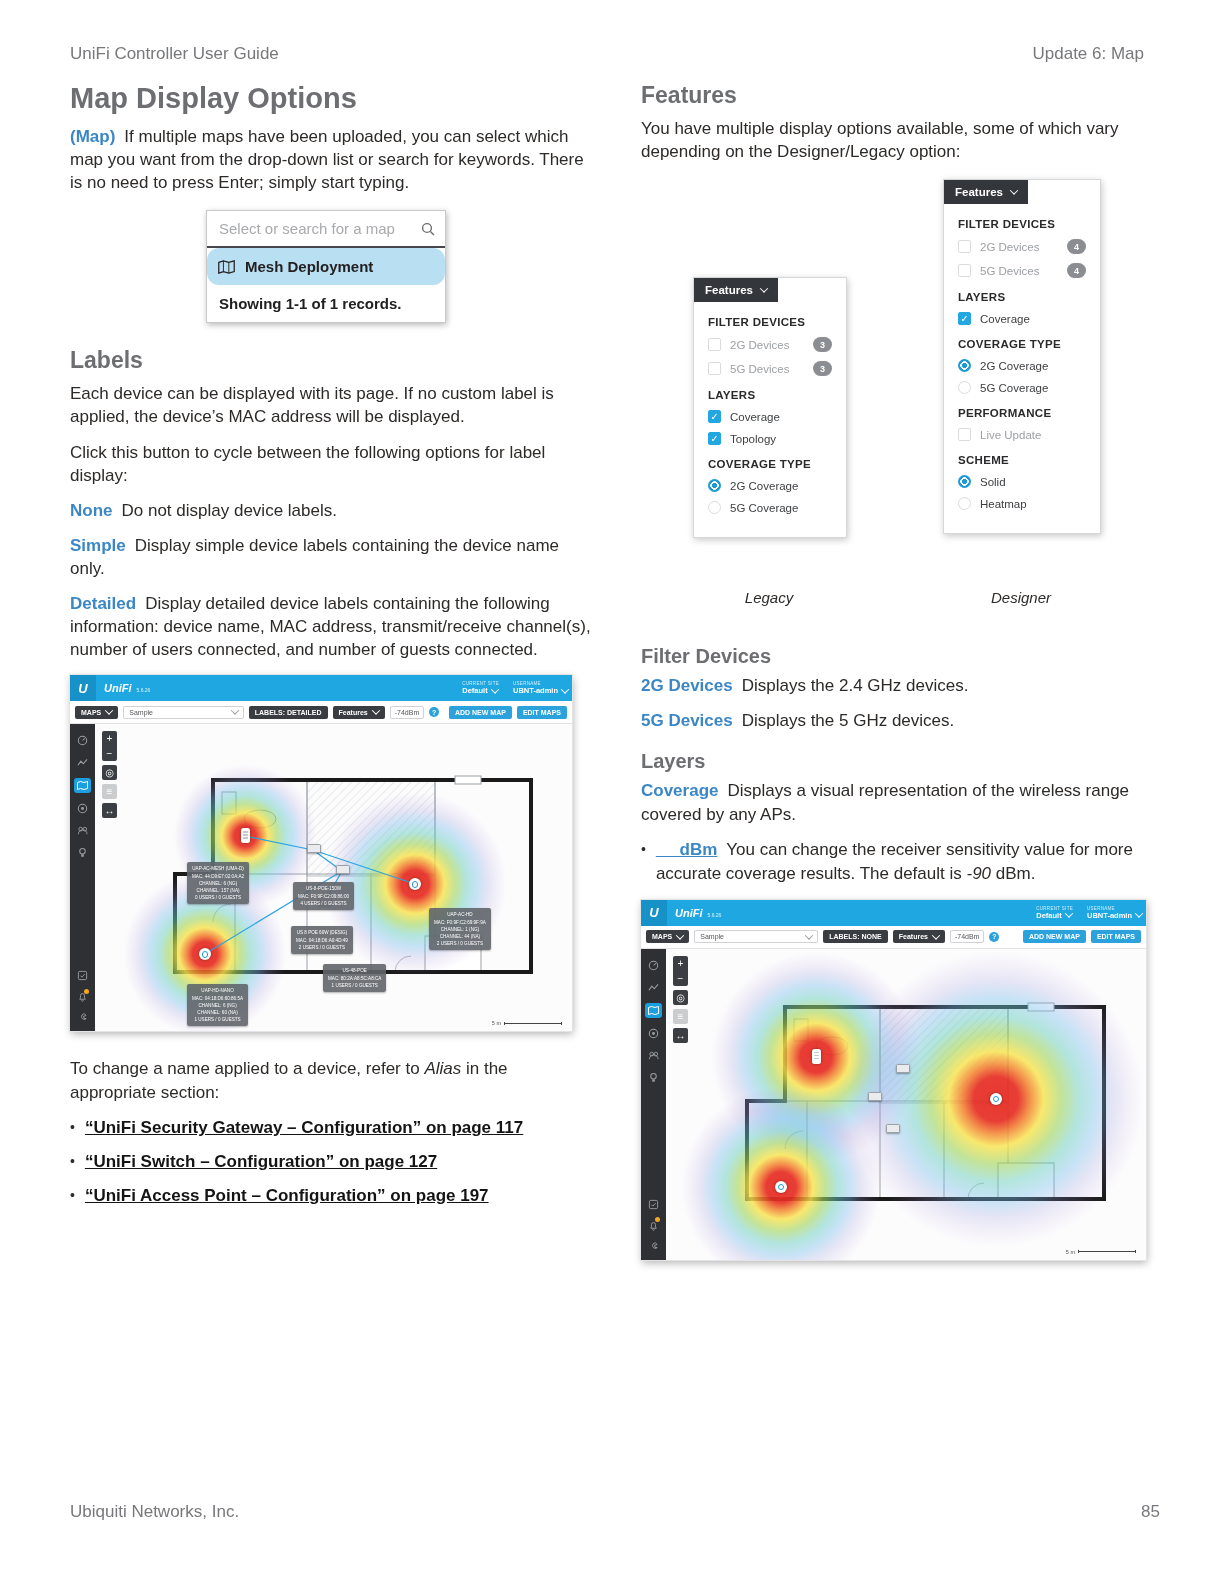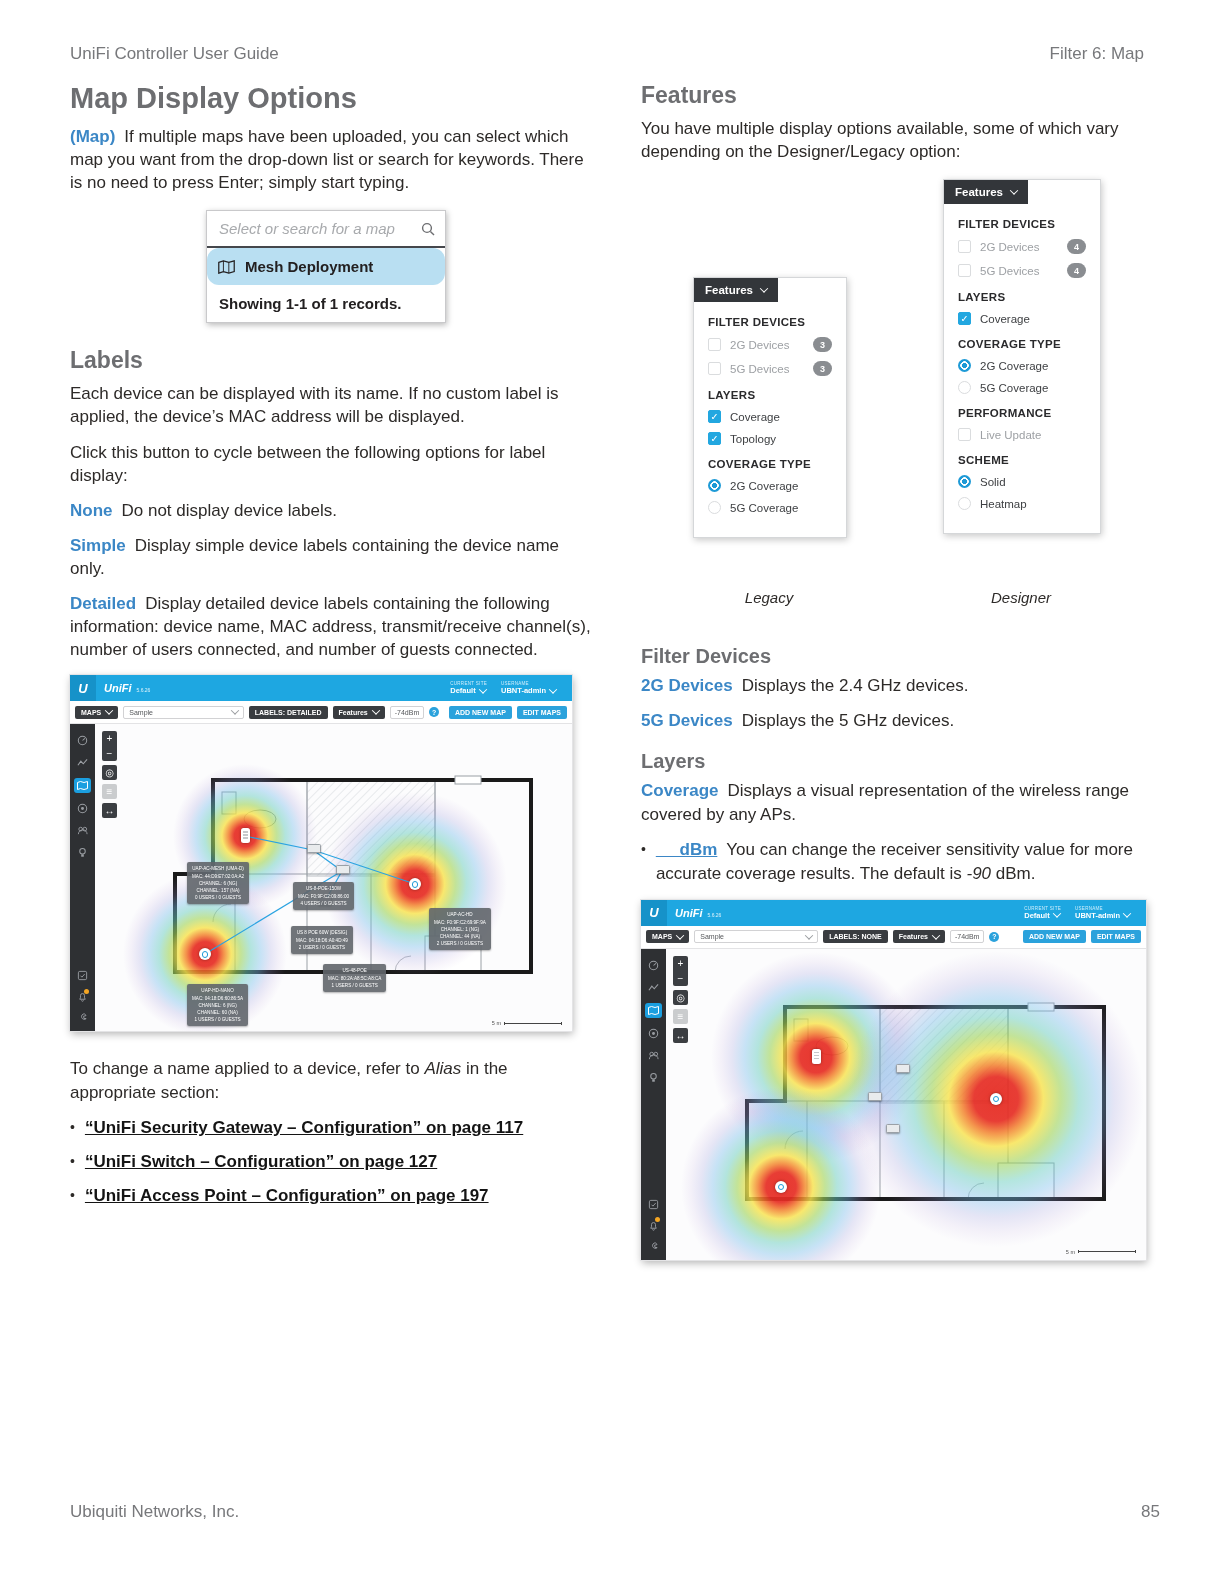--- a/index.html
+++ b/index.html
@@ -104,7 +104,7 @@
 
 <div class="hdr">
   <span>UniFi Controller User Guide</span>
-  <span>Filter 6: Map</span>
+  <span>Update 6: Map</span>
 </div>
 
 <div class="colL">

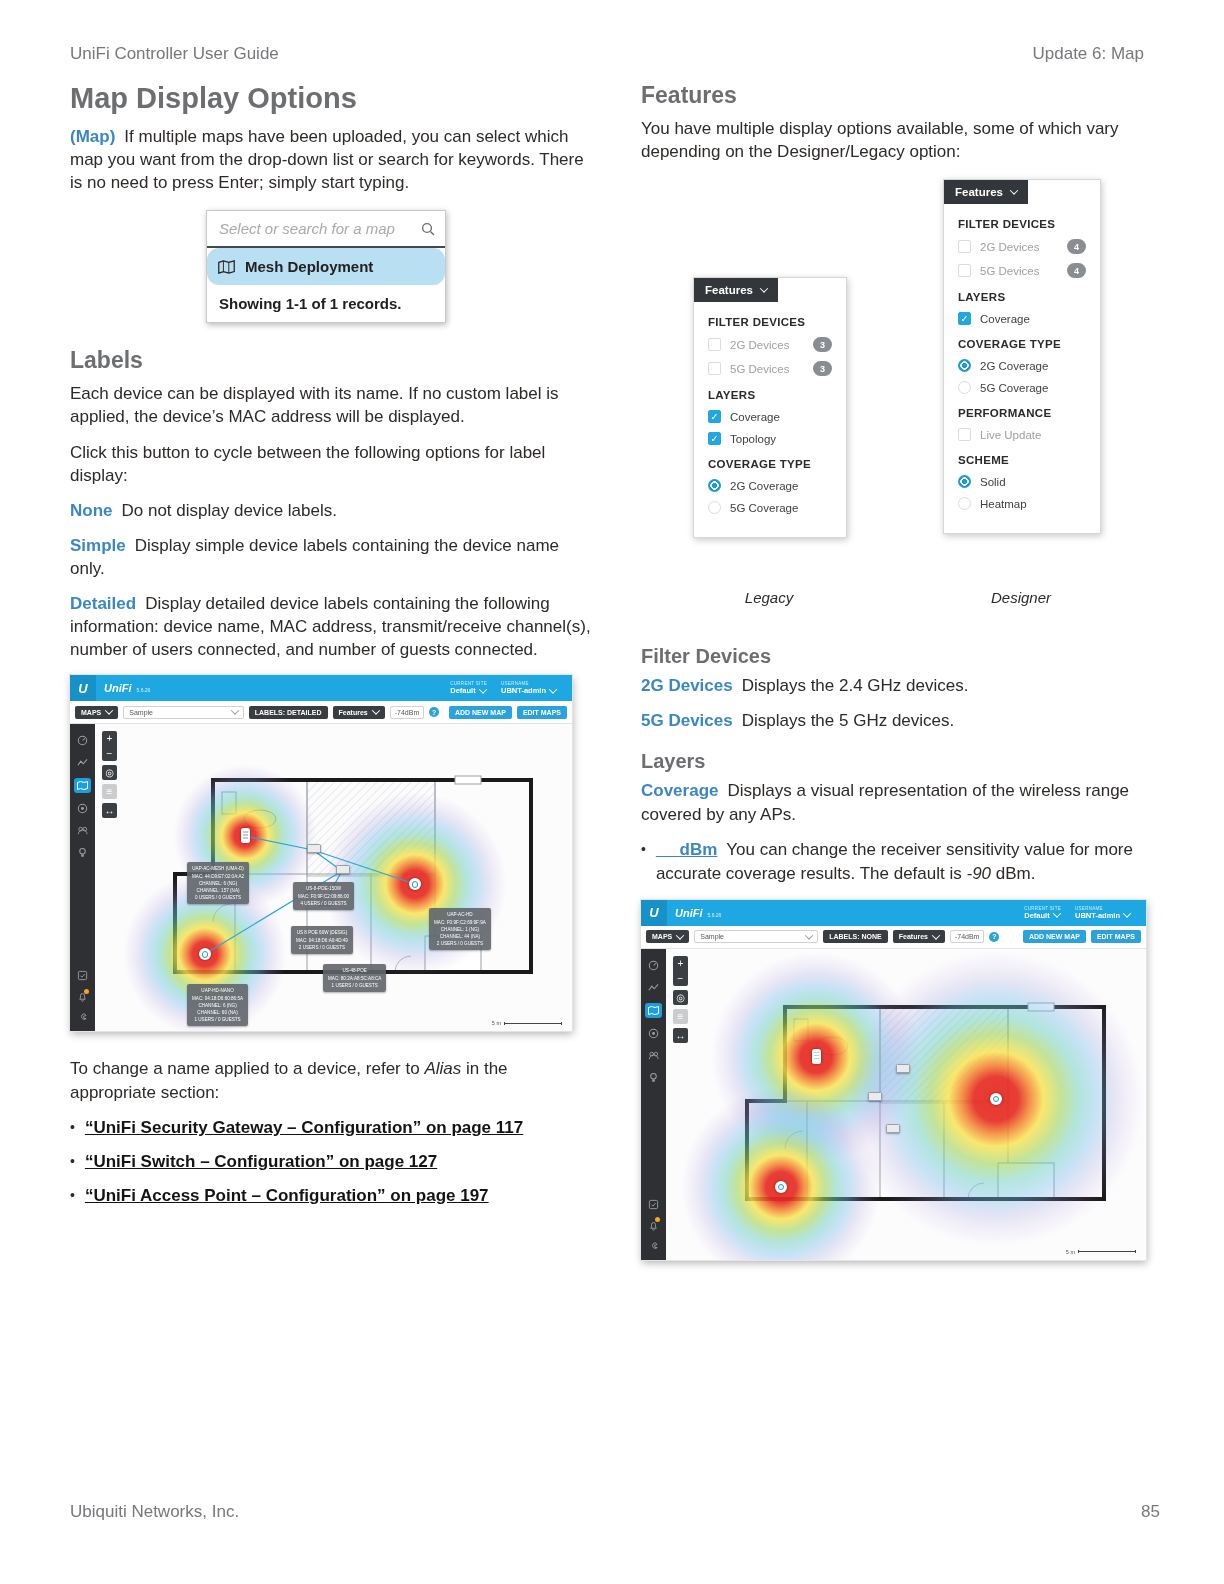--- a/index.html
+++ b/index.html
@@ -22,7 +22,7 @@
   
   .sdrop{width:238px;margin:16px 0 22px 136px;border:1px solid #c9c9cb;background:#fff;box-shadow:1px 2px 6px rgba(0,0,0,.28);}
   .sd-search{height:35px;display:flex;align-items:center;gap:8px;padding:0 10px;border-bottom:2px solid #45474c;}
-  .sd-search input{border:none;outline:none;flex:1;font-size:15px;font-family:inherit;color:#8b5cf6;min-width:0;font-style:italic;}
+  .sd-search input{border:none;outline:none;flex:1;font-size:15px;font-family:inherit;color:#8b5cf6;min-width:0;}
   .sd-search input::placeholder{color:#a8aaad;}
   .sd-item{height:37px;background:#b9dff2;display:flex;align-items:center;gap:10px;padding:0 11px;font-size:15px;font-weight:bold;color:#232021;border-radius:12px;}
   .sd-foot{height:37px;display:flex;align-items:center;padding:0 12px;font-size:15px;font-weight:bold;color:#232021;}

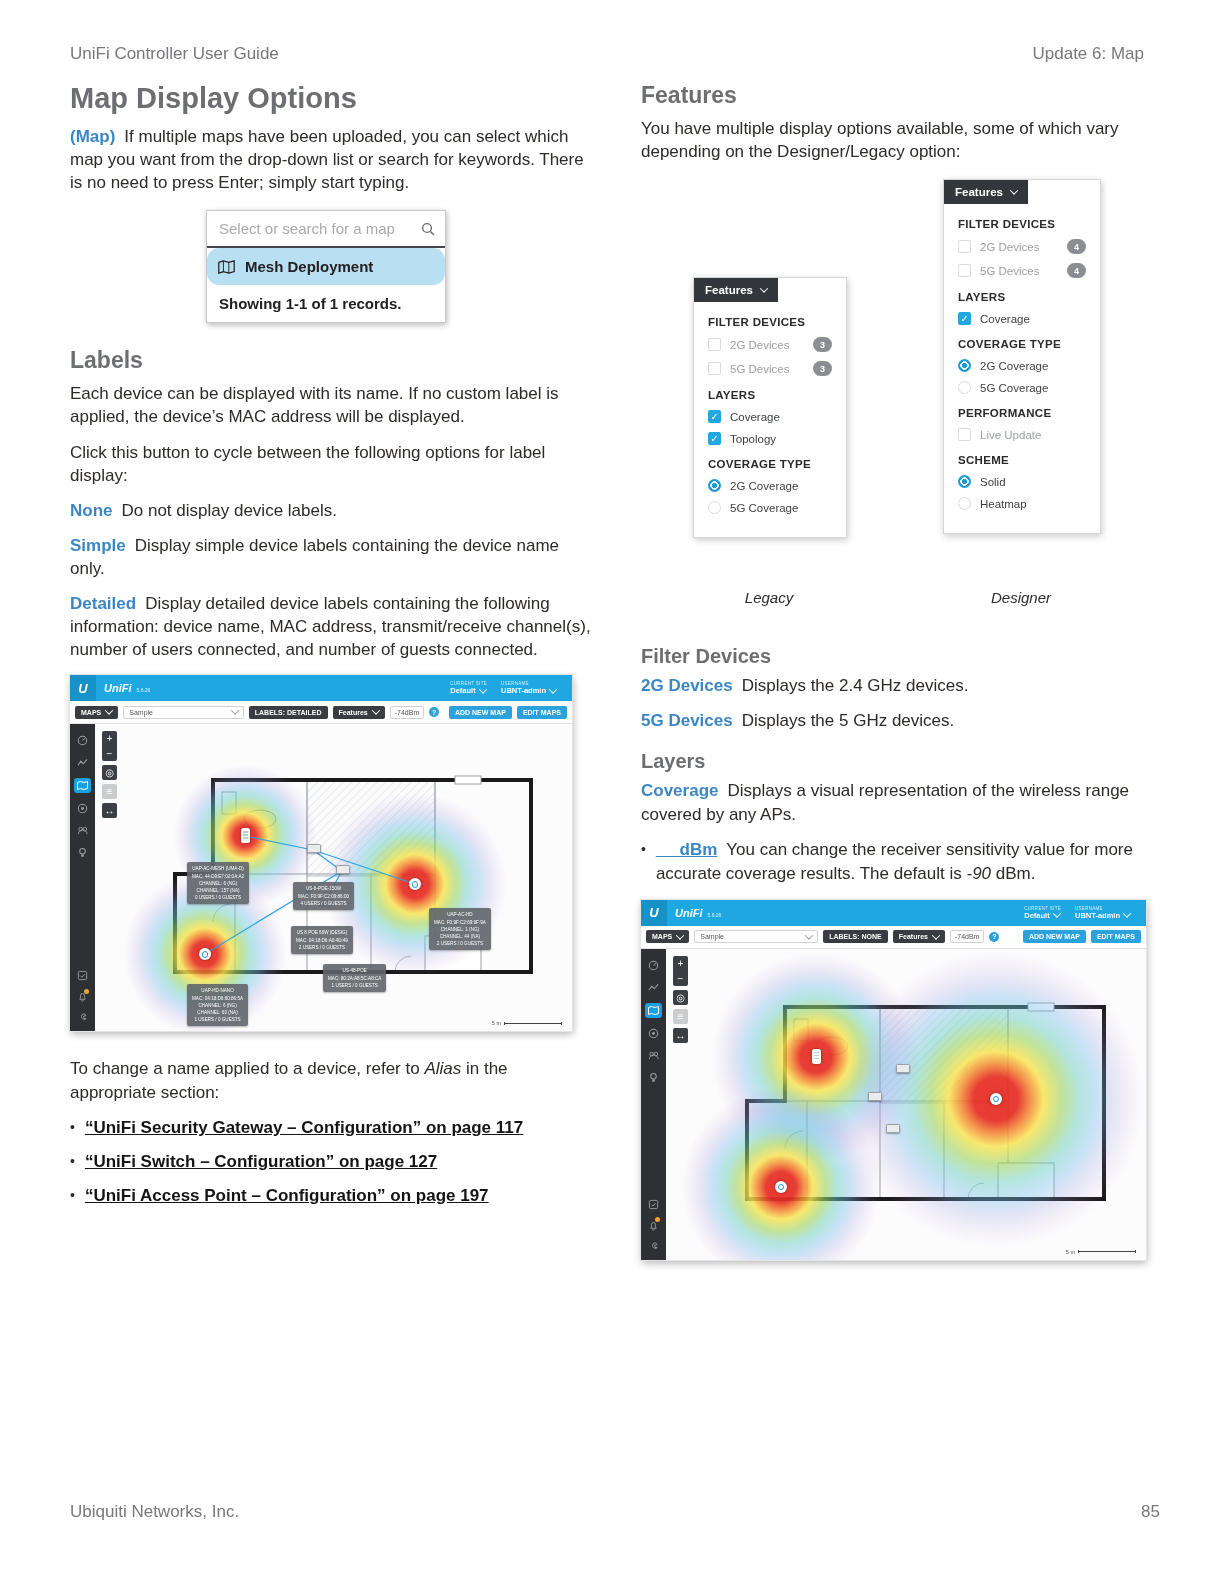--- a/index.html
+++ b/index.html
@@ -131,7 +131,7 @@
   </div>
 
   <h2 class="doc">Labels</h2>
-  <p class="body">Each device can be displayed with its name. If no custom label is applied, the device’s MAC address will be displayed.</p>
+  <p class="body">Each device can be displayed with its page. If no custom label is applied, the device’s MAC address will be displayed.</p>
   <p class="body">Click this button to cycle between the following options for label display:</p>
   <p class="body"><span class="kw lead">None</span><span>Do not display device labels.</span></p>
   <p class="body"><span class="kw lead">Simple</span><span>Display simple device labels containing the device name only.</span></p>

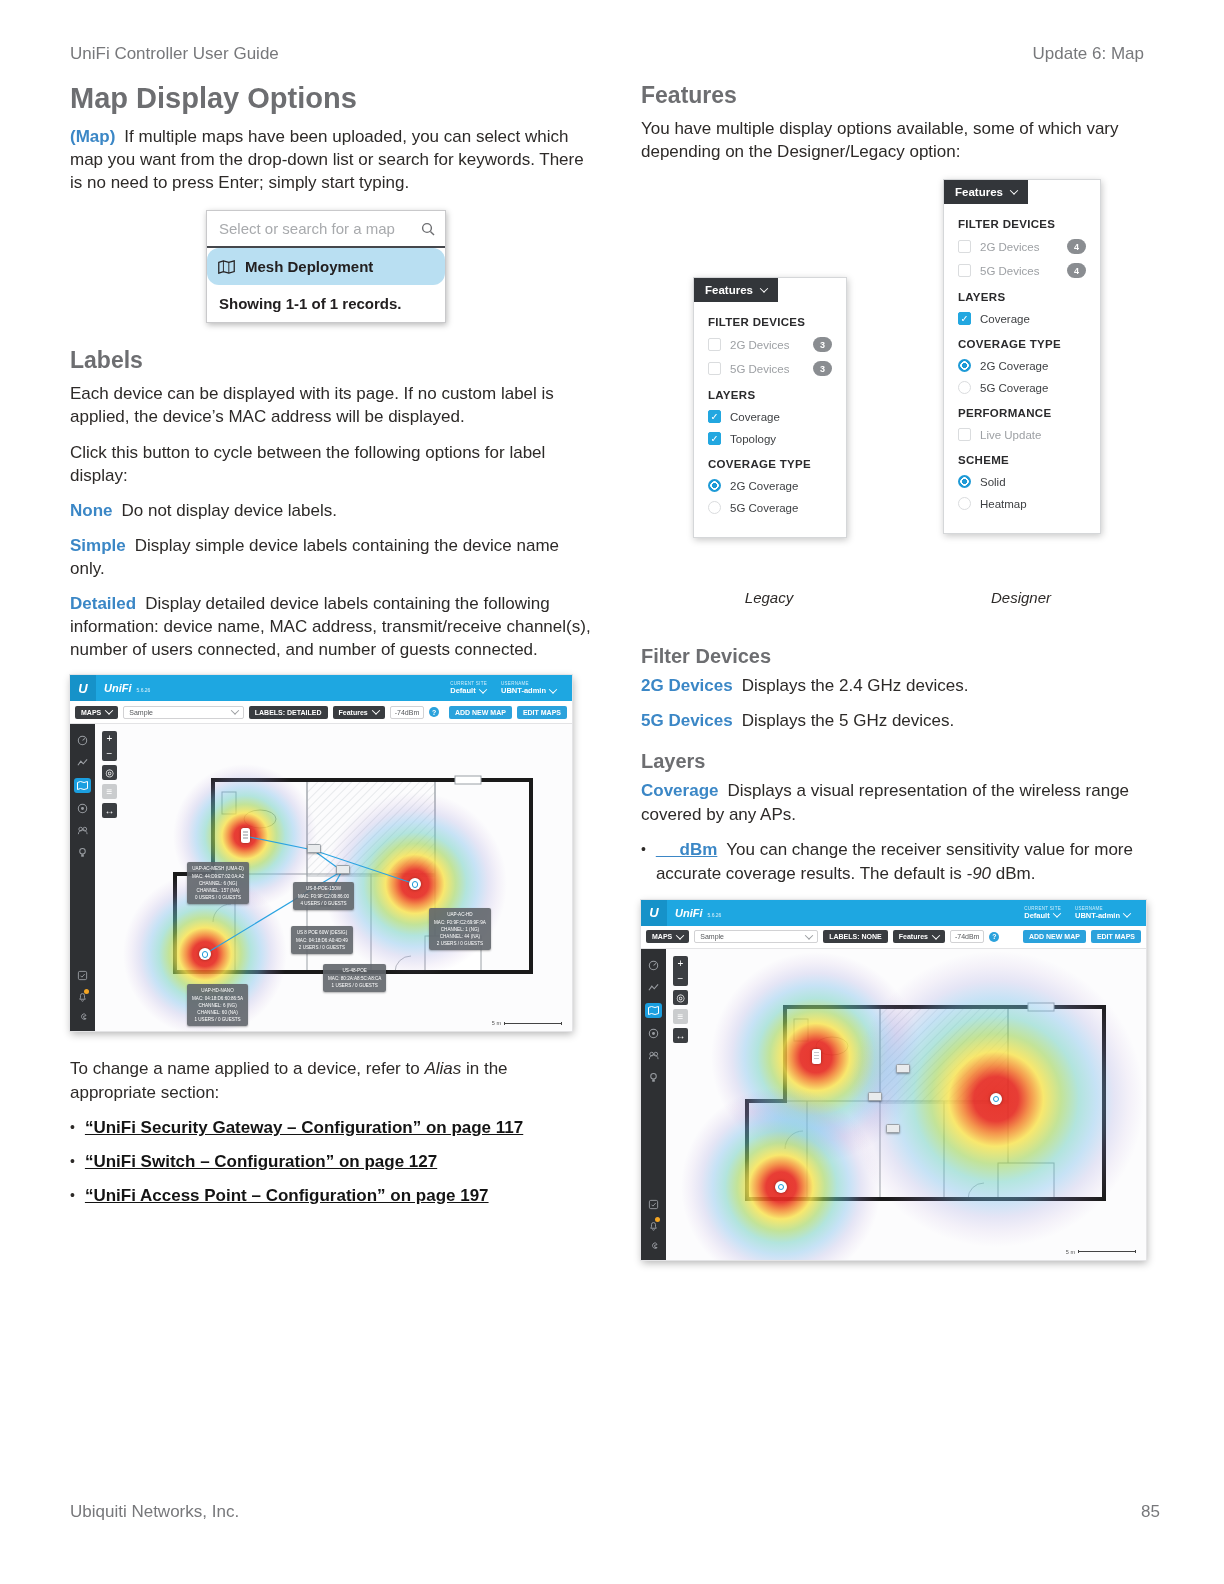--- a/index.html
+++ b/index.html
@@ -51,7 +51,7 @@
   .ubrand{margin-left:8px;display:flex;align-items:baseline;gap:5px;text-align:center;}
   .ubrand-name{font-size:11px;font-weight:bold;font-style:italic;}
   .uver{font-size:5px;opacity:.85;}
-  .usr{margin-left:auto;display:flex;gap:14px;padding-right:16px;}
+  .usr{margin-left:auto;display:flex;gap:14px;padding-right:4px;}
   .ublock{text-align:left;}
   .ulbl{font-size:4.5px;letter-spacing:.3px;color:#cfeefc;}
   .uval{font-size:7.5px;font-weight:bold;display:flex;align-items:center;gap:4px;}

